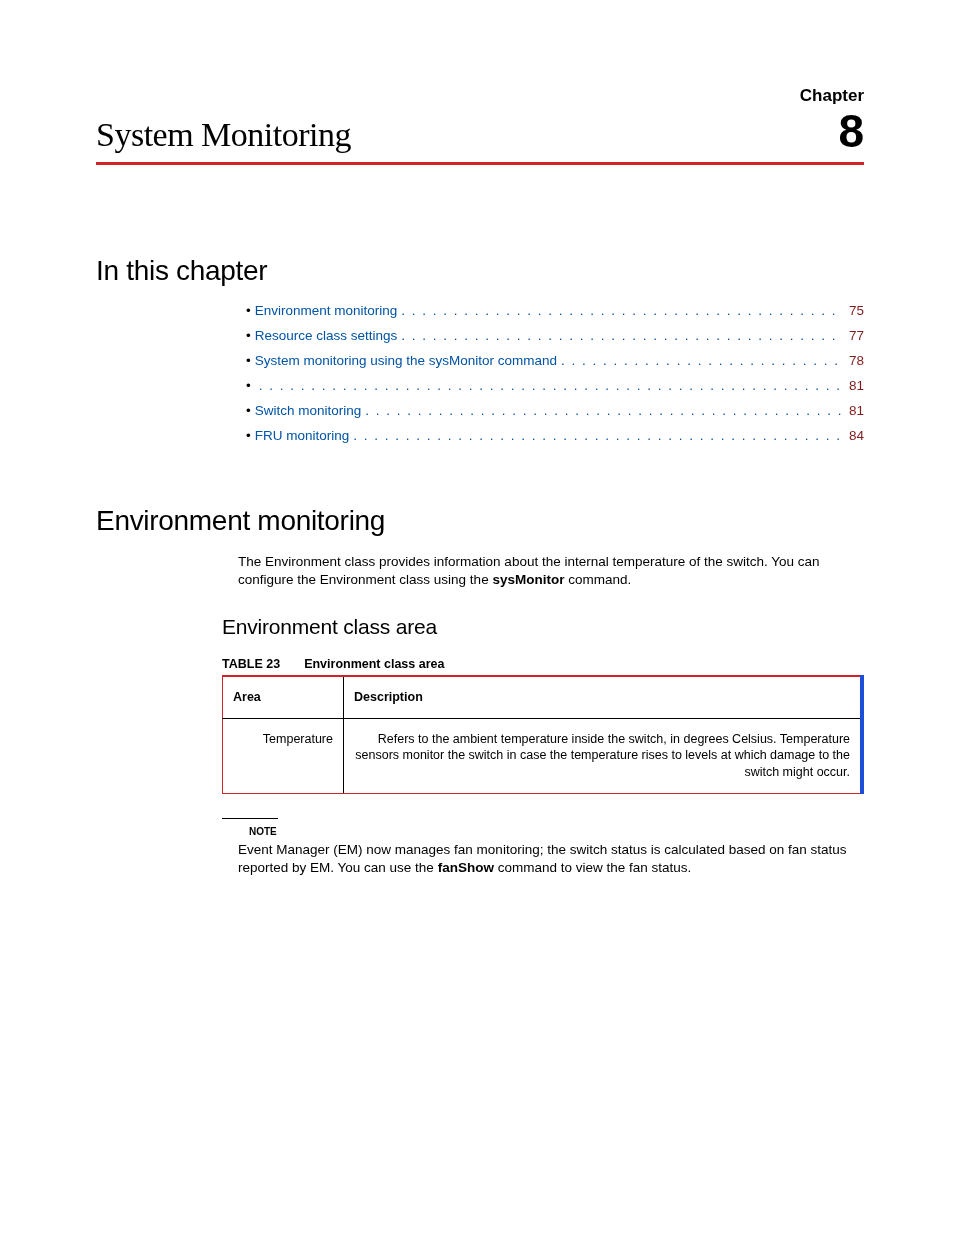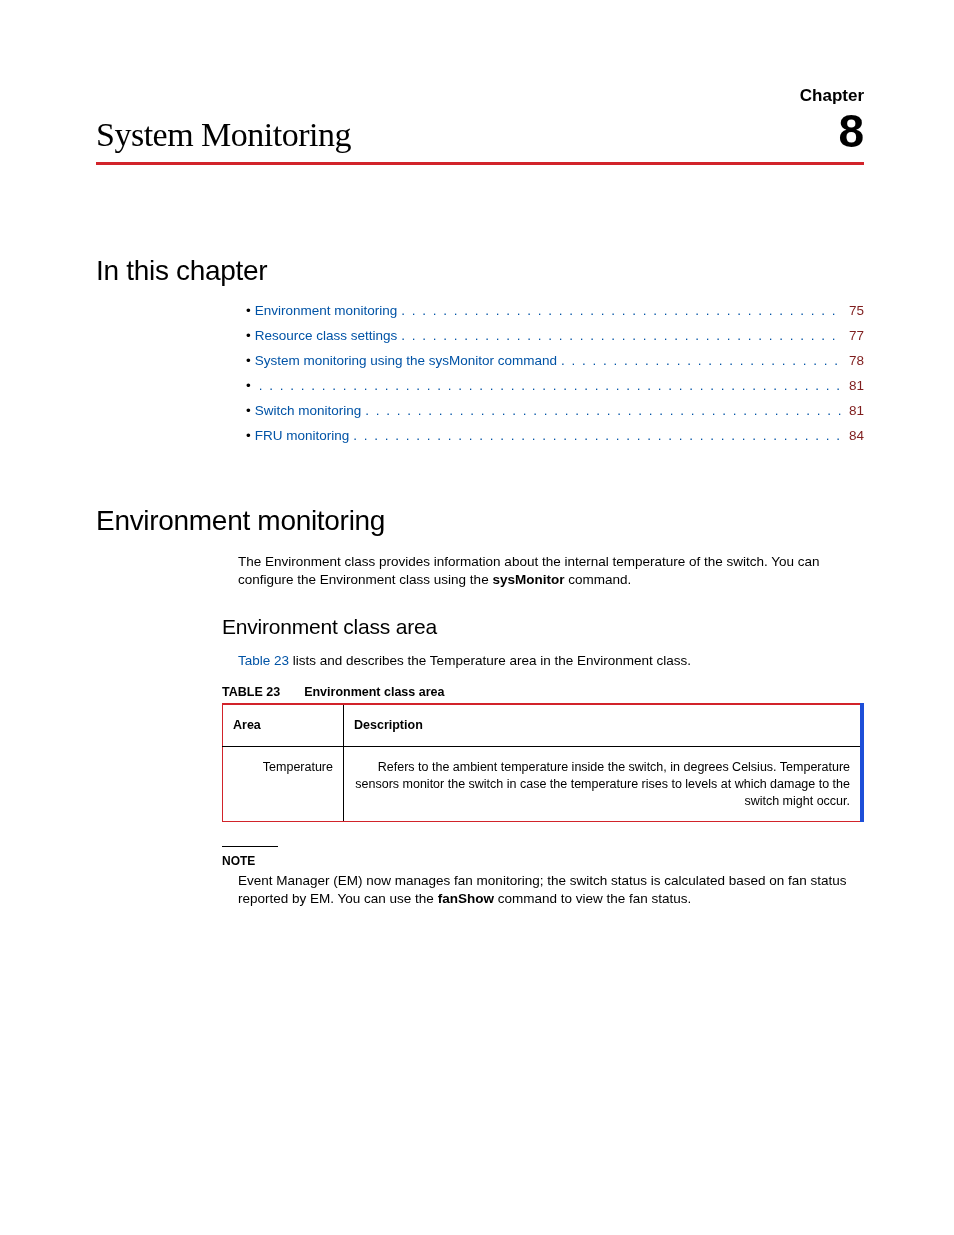--- a/index.html
+++ b/index.html
@@ -224,9 +224,6 @@
 
     <h3 class="subsection">Environment class area</h3>
 
-    <p class="para">
-      <span class="link-inline">Table 23</span><span> lists and describes the Temperature area in the Environment class.</span>
-    </p>
 
     <div class="table-caption">
       <span class="cap-label">TABLE 23</span><span class="cap-title">Environment class area</span>

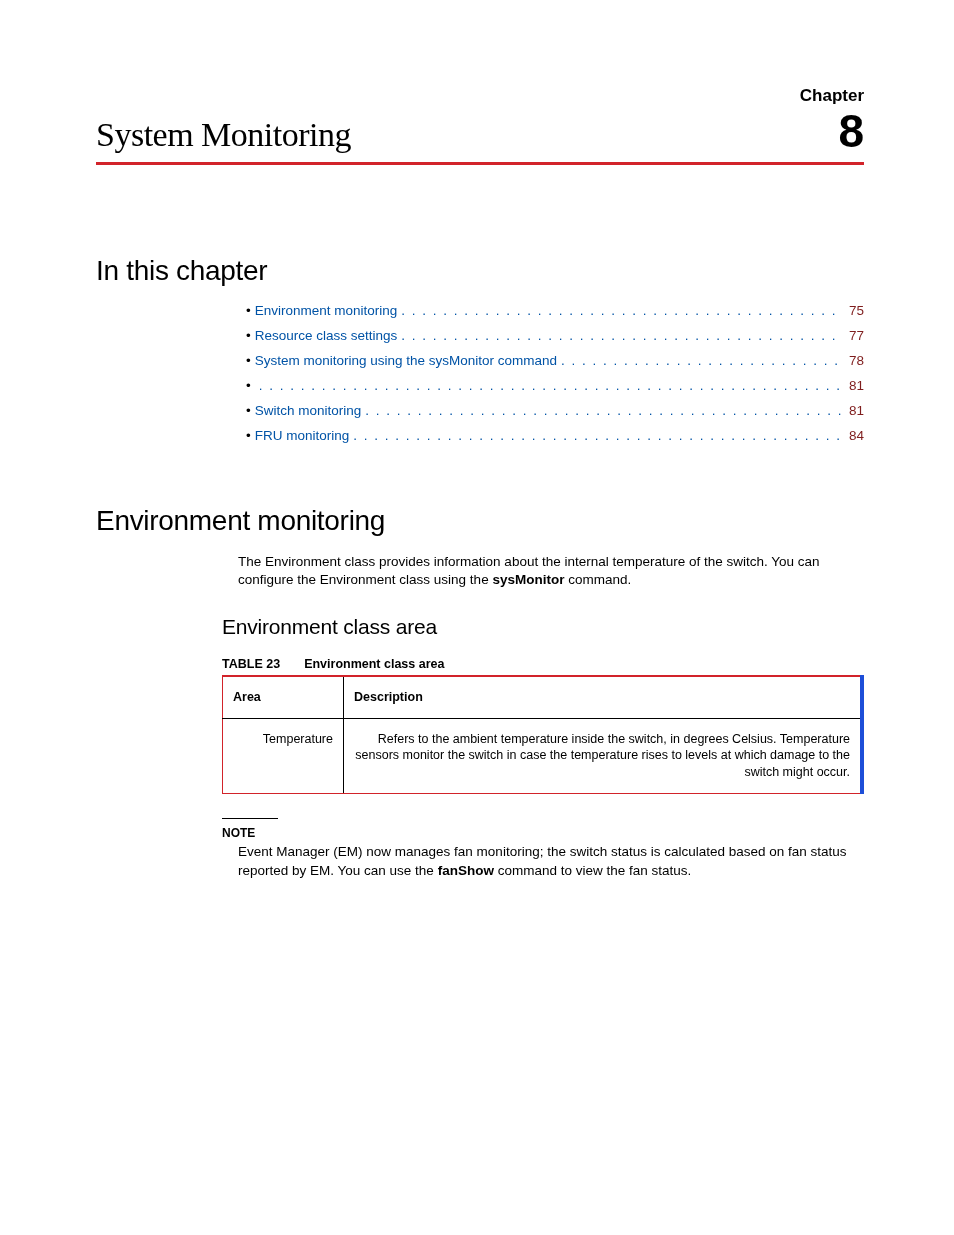--- a/index.html
+++ b/index.html
@@ -158,8 +158,9 @@
   }
   .note-label {
     font-weight: 700;
-    font-size: 12px;
+    font-size: 10px;
     margin-bottom: 2px;
+    margin-left: 27px;
   }
 </style>
 </head>

